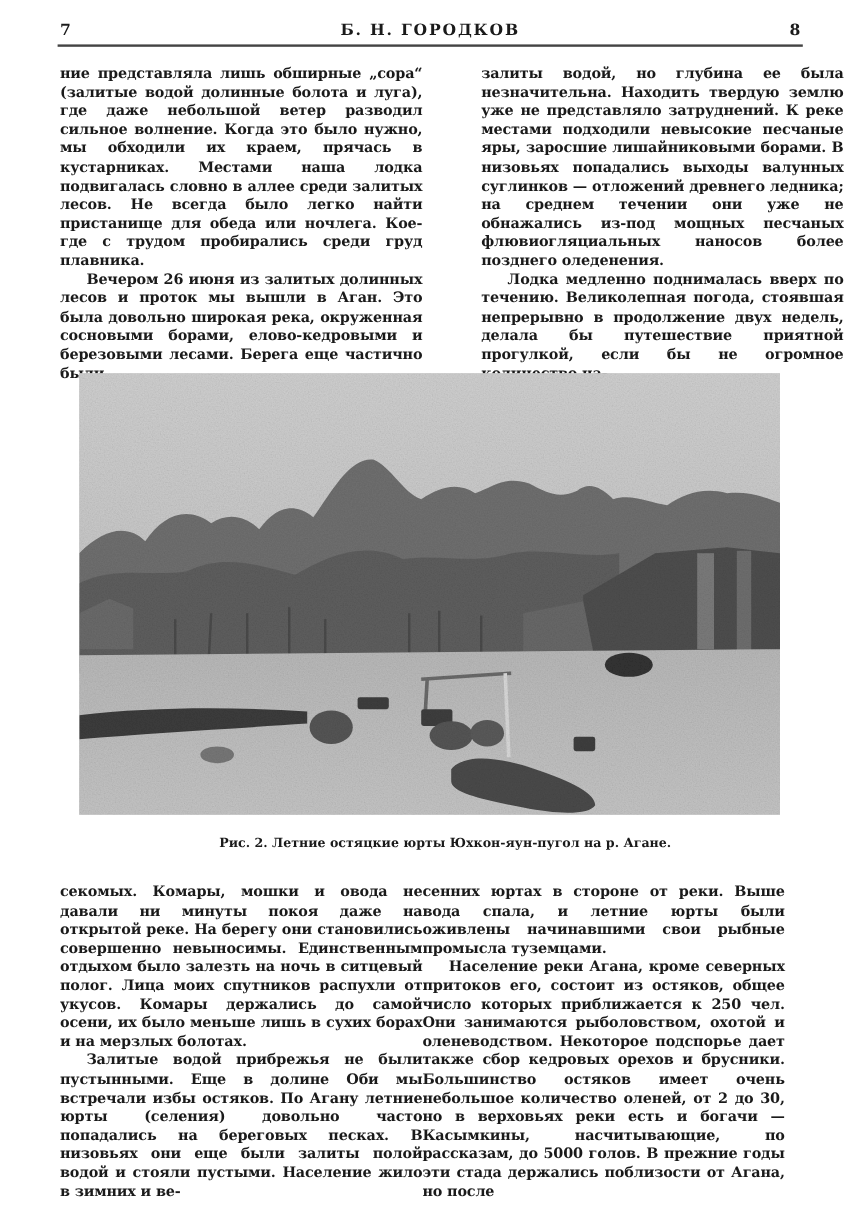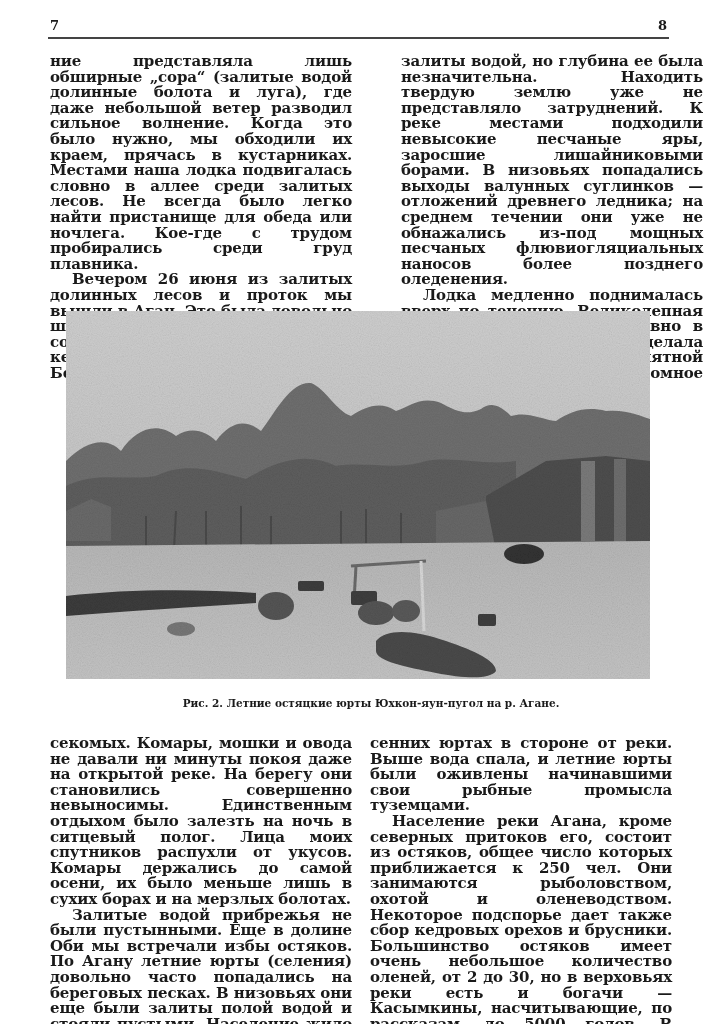--- a/index.html
+++ b/index.html
@@ -28,6 +28,7 @@
 
 <div class="header">
   <span class="pnum left">7</span>
+  <div class="running">Б. Н. ГОРОДКОВ</div>
   <span class="pnum right">8</span>
 </div>
 <div class="rule"></div>

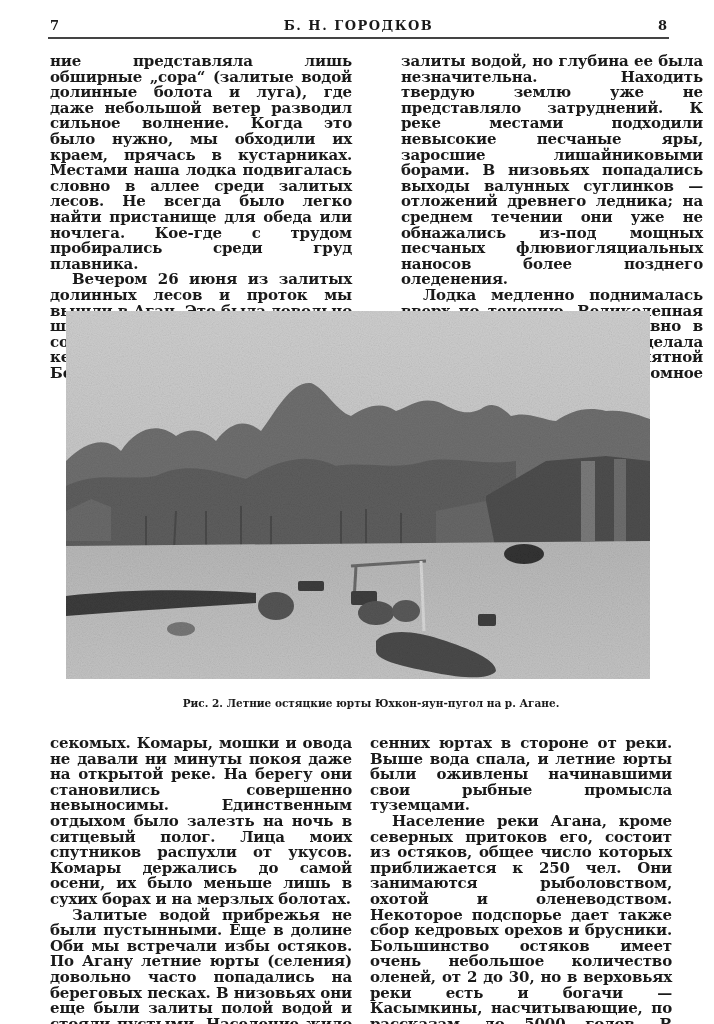--- a/index.html
+++ b/index.html
@@ -13,7 +13,7 @@
   .pnum.right { right: 2px; }
   .running { position: absolute; left: 0; right: 0; top: 4px; text-align: center; font-size: 13px; font-weight: bold; letter-spacing: 1.5px; }
   .rule { position: absolute; left: 48px; right: 45px; top: 37px; height: 0; border-top: 2px solid #444; }
-  .col { position: absolute; font-size: 15px; line-height: 15.6px; text-align: justify; font-weight: bold; letter-spacing: -0.15px; }
+  .col { position: absolute; font-size: 12px; line-height: 15.6px; text-align: justify; font-weight: bold; letter-spacing: -0.15px; }
   .col p { margin: 0; }
   .col p.indent { text-indent: 22px; }
   .col-lt { left: 50px; width: 302px; top: 54px; }

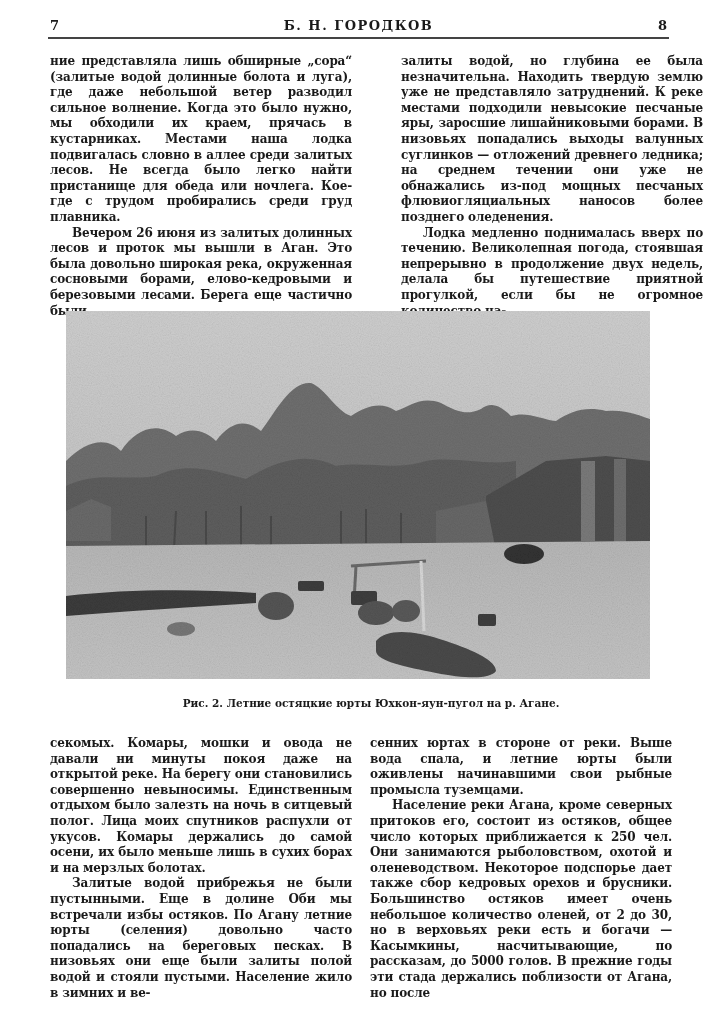--- a/index.html
+++ b/index.html
@@ -19,7 +19,7 @@
   .col-lt { left: 50px; width: 302px; top: 54px; }
   .col-rt { left: 365px; width: 302px; top: 54px; margin-left: 36px; }
   .col-lb { left: 50px; width: 302px; top: 736px; }
-  .col-rb { left: 370px; width: 302px; top: 736px; }
+  .col-rb { left: 352px; width: 302px; top: 736px; }
   .figure { position: absolute; left: 66px; top: 311px; width: 584px; height: 368px; overflow: hidden; background: #c9c9c9; }
   .caption { position: absolute; left: 0; right: 0; top: 697px; text-align: center; font-size: 10.5px; font-weight: bold; padding-left: 28px; }
 </style>

